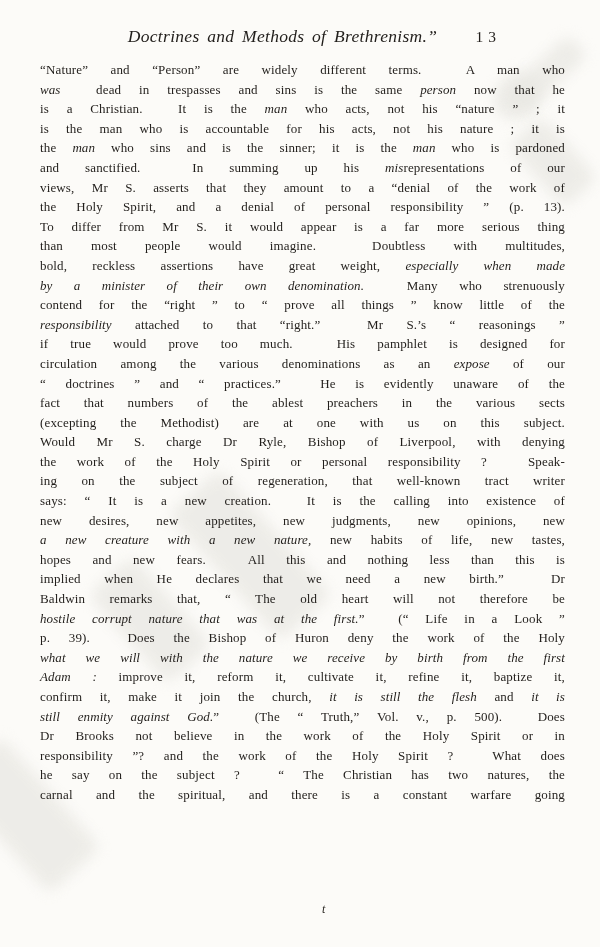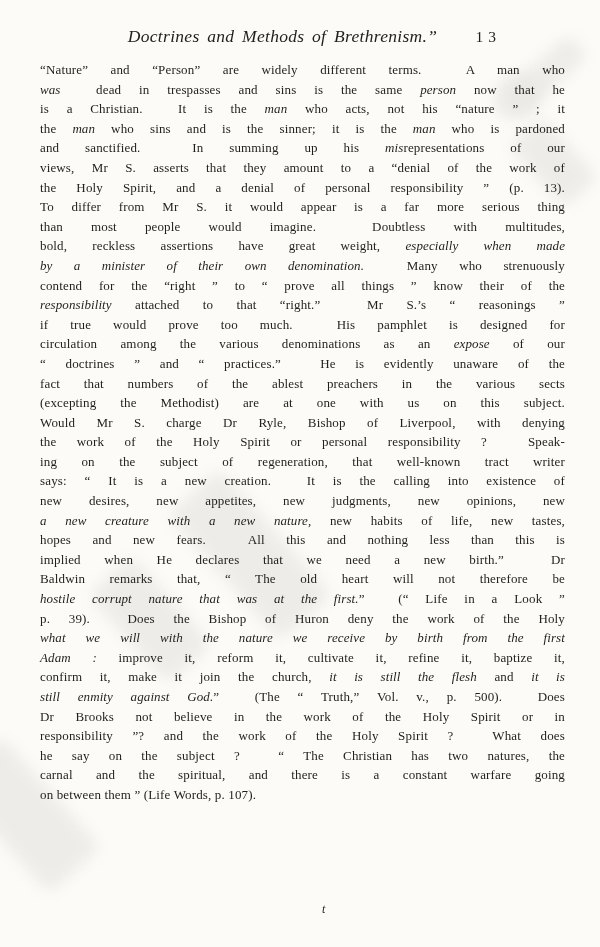--- a/index.html
+++ b/index.html
@@ -109,6 +109,7 @@
       <div class="line"><span>“Nature” and “Person” are widely different terms.&nbsp; A man who</span></div>
       <div class="line"><em>was</em><span>&nbsp; dead in trespasses and sins is the same </span><em>person</em><span> now that he</span></div>
       <div class="line"><span>is a Christian.&nbsp; It is the </span><em>man</em><span> who acts, not his “nature ” ; it</span></div>
+      <div class="line"><span>is the man who is accountable for his acts, not his nature ; it is</span></div>
       <div class="line"><span>the </span><em>man</em><span> who sins and is the sinner; it is the </span><em>man</em><span> who is pardoned</span></div>
       <div class="line"><span>and sanctified.&nbsp; In summing up his </span><em>mis</em><span>representations of our</span></div>
       <div class="line"><span>views, Mr S. asserts that they amount to a “denial of the work of</span></div>

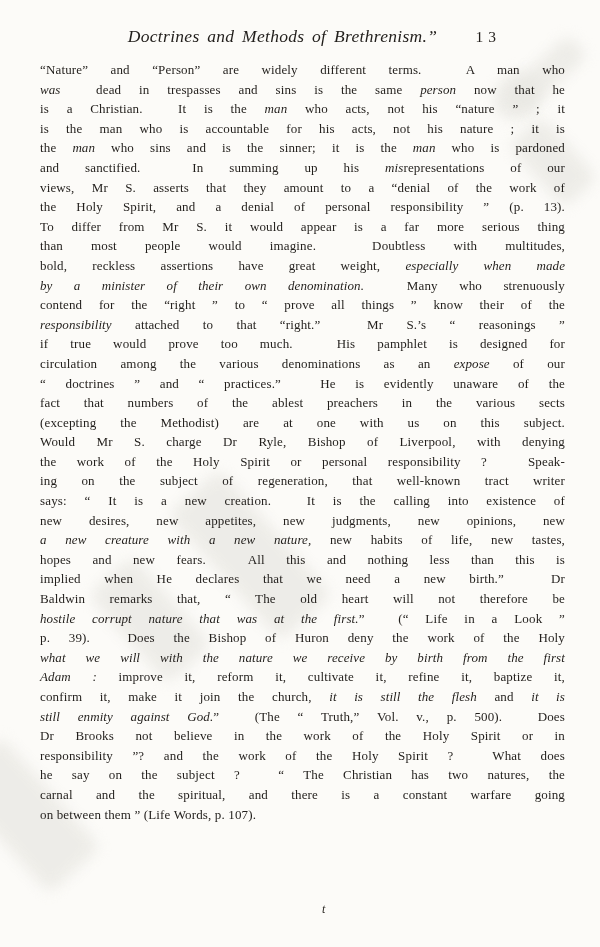--- a/index.html
+++ b/index.html
@@ -118,7 +118,7 @@
       <div class="line"><span>than most people would imagine.&nbsp; Doubtless with multitudes,</span></div>
       <div class="line"><span>bold, reckless assertions have great weight, </span><em>especially when made</em></div>
       <div class="line"><em>by a minister of their own denomination.</em><span>&nbsp; Many who strenuously</span></div>
-      <div class="line"><span>contend for the “right ” to “ prove all things ” know their of the</span></div>
+      <div class="line"><span>contend for the “right ” to “ prove all things ” know little of the</span></div>
       <div class="line"><em>responsibility</em><span> attached to that “right.”&nbsp; Mr S.’s “ reasonings ”</span></div>
       <div class="line"><span>if true would prove too much.&nbsp; His pamphlet is designed for</span></div>
       <div class="line"><span>circulation among the various denominations as an </span><em>expose</em><span> of our</span></div>

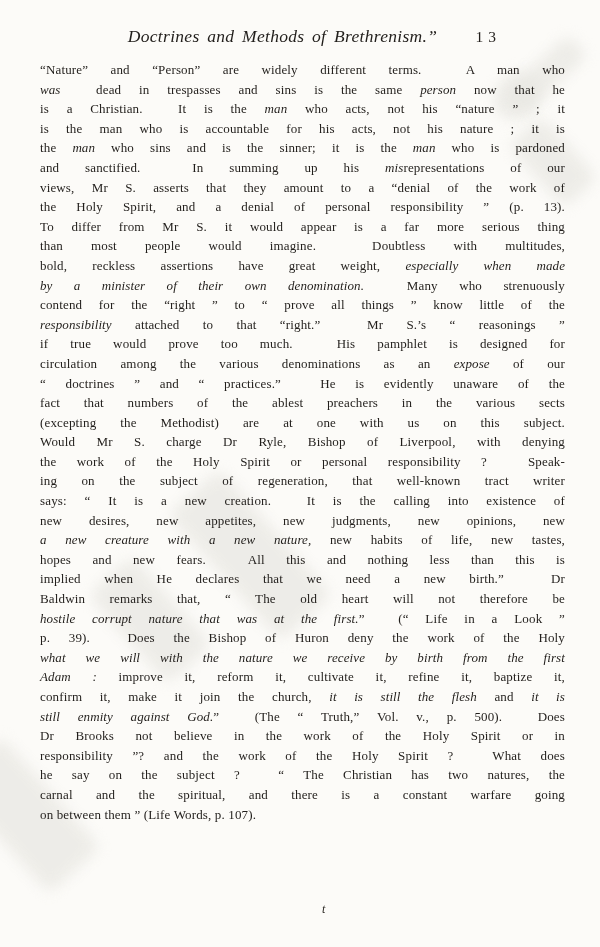--- a/index.html
+++ b/index.html
@@ -144,7 +144,6 @@
       <div class="line"><span>responsibility ”? and the work of the Holy Spirit ?&nbsp; What does</span></div>
       <div class="line"><span>he say on the subject ?&nbsp; “ The Christian has two natures, the</span></div>
       <div class="line"><span>carnal and the spiritual, and there is a constant warfare going</span></div>
-      <div class="line last"><span>on between them ” (Life Words, p. 107).</span></div>
     </div>
 
   <div class="printer-mark">t</div>

